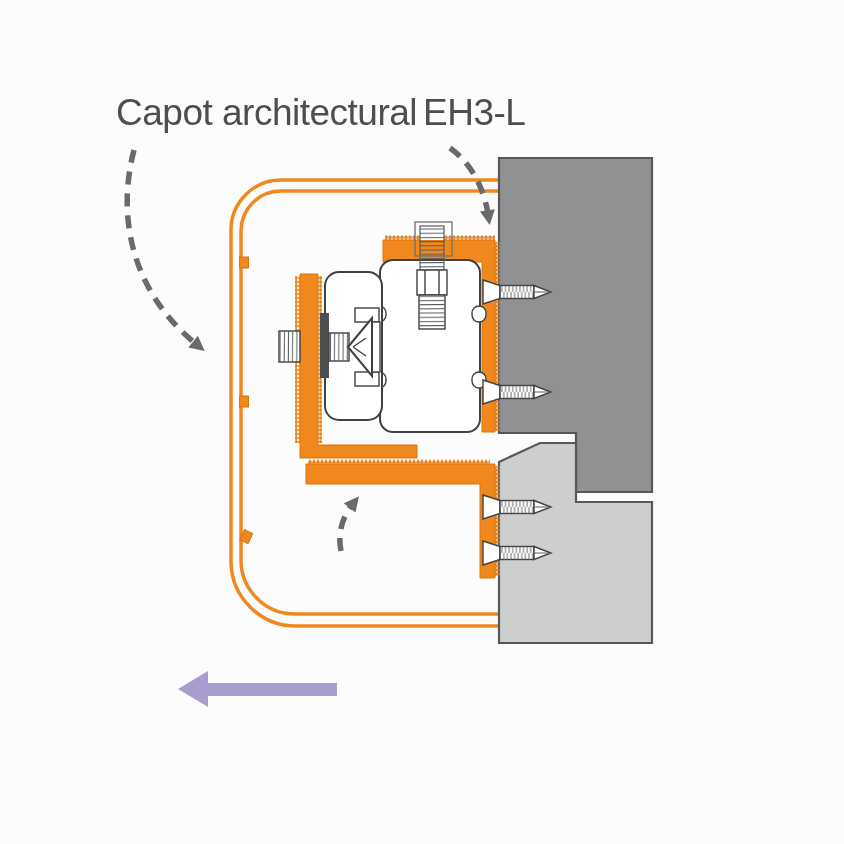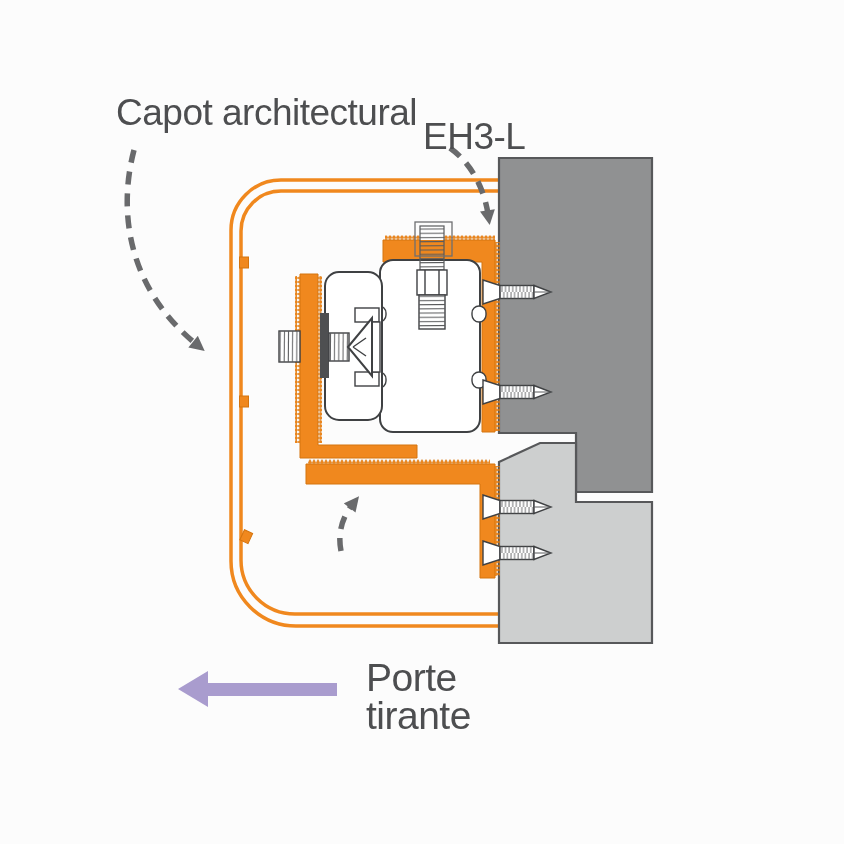--- a/index.html
+++ b/index.html
@@ -8,7 +8,7 @@
   .stage svg{position:absolute;left:0;top:0;}
   .diagram-label{position:absolute;color:var(--text,#4d4e50);letter-spacing:-0.5px;white-space:nowrap;line-height:1;}
   .lbl-capot{left:116px;top:94px;font-size:37px;}
-  .lbl-eh3l{left:423px;top:94px;font-size:37px;margin-top:24px;}
+  .lbl-eh3l{left:423px;top:94px;font-size:37px;}
   .lbl-eh3z{left:316px;top:562px;font-size:39px;}
   .lbl-porte{left:366px;top:659px;font-size:39px;line-height:38px;}
   

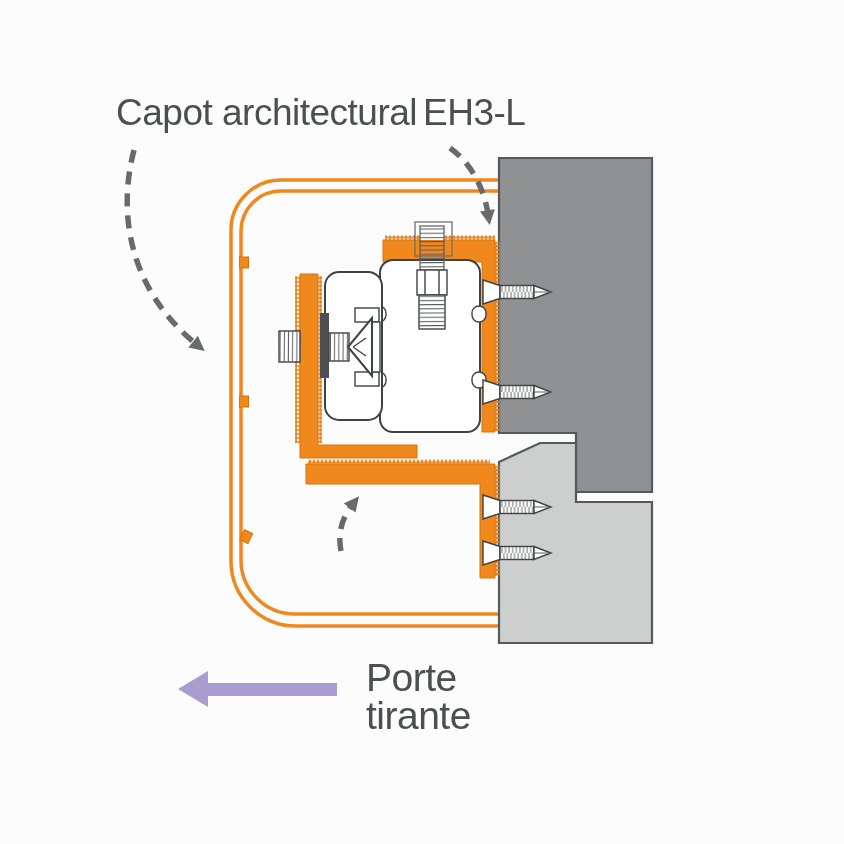--- a/index.html
+++ b/index.html
@@ -142,10 +142,6 @@
 
 <div class="diagram-label lbl-capot">Capot architectural</div>
 <div class="diagram-label lbl-eh3l">EH3-L</div>
-<div class="diagram-label lbl-porte">
-  <div>Porte</div>
-  <div>tirante</div>
-</div>
 
 </div>
 

